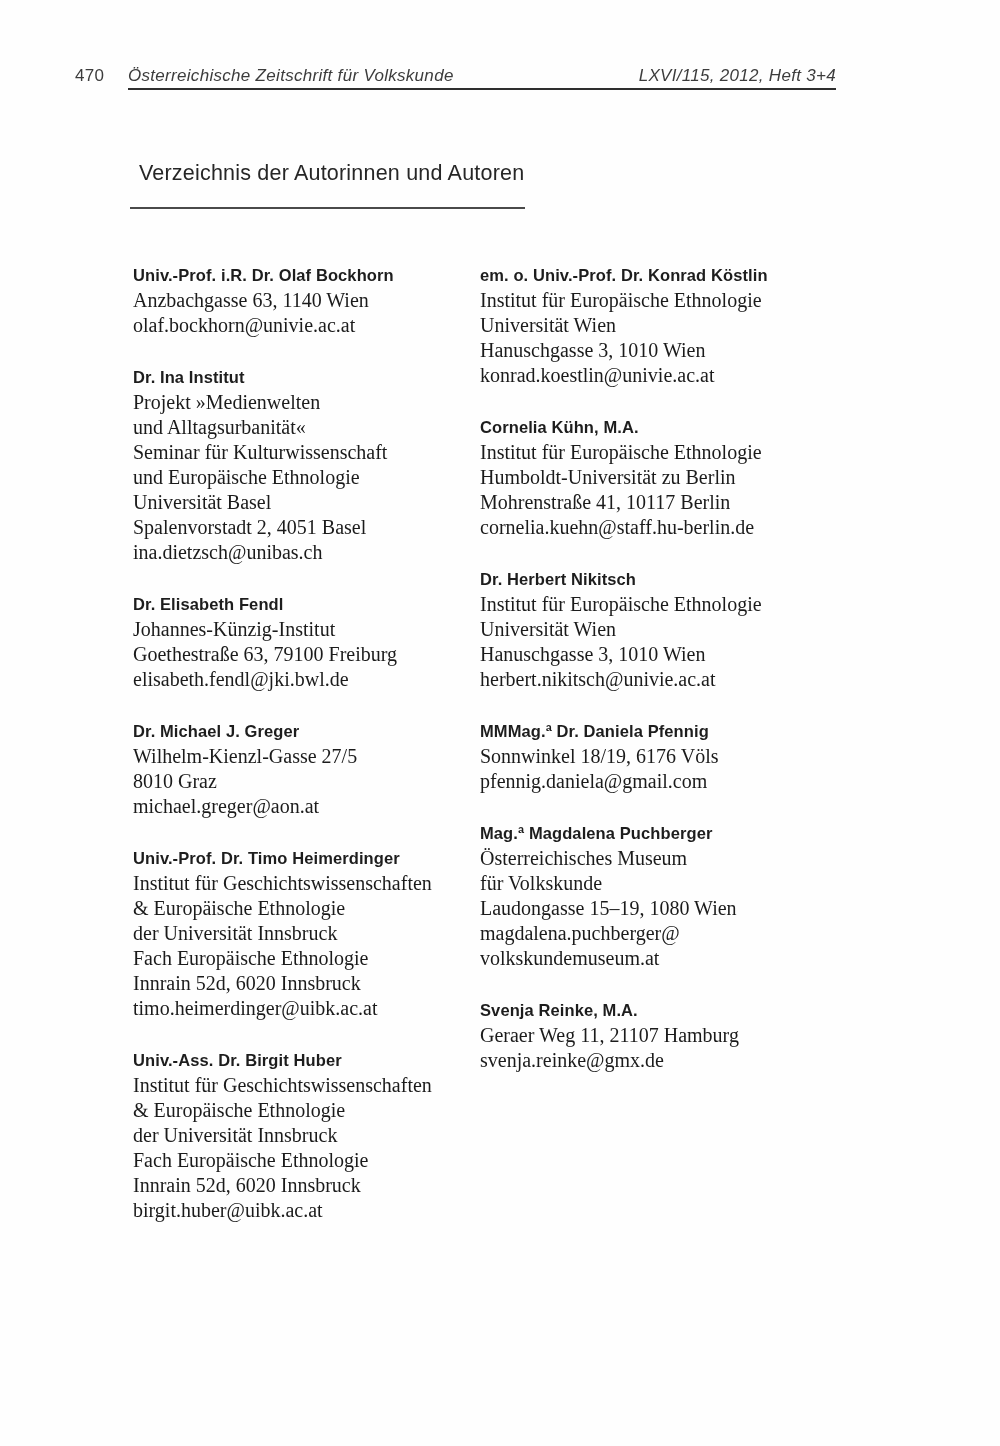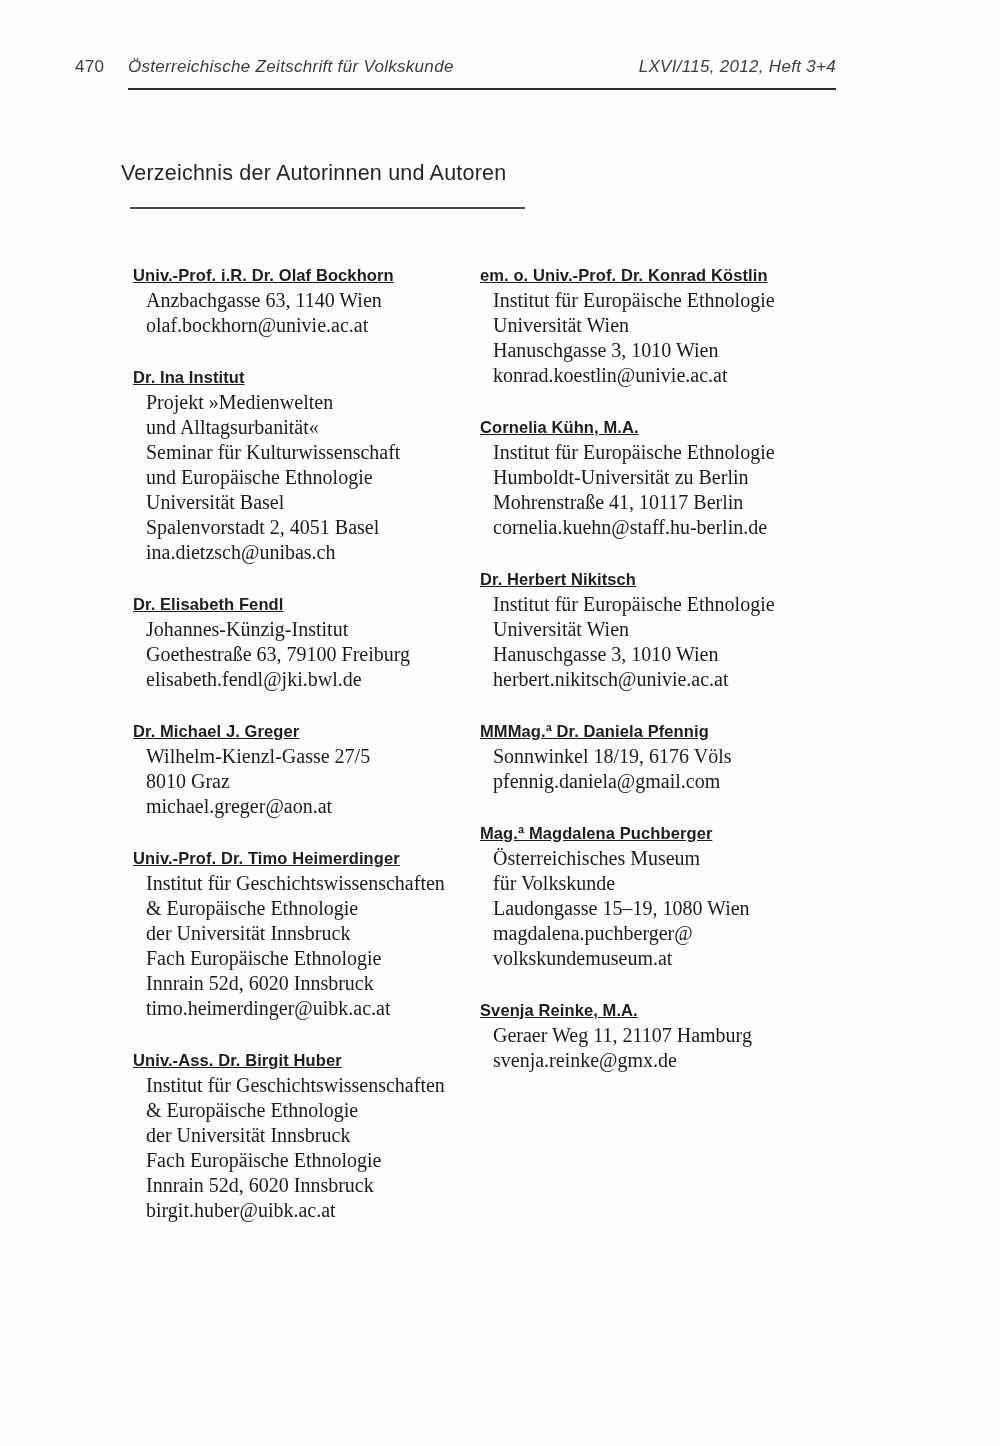--- a/index.html
+++ b/index.html
@@ -17,7 +17,7 @@
   
   .running-head {
     position: absolute;
-    top: 57px; left: 0; right: 0;
+    top: 66px; left: 0; right: 0;
     height: 22px;
     padding-left: 26px;
   }

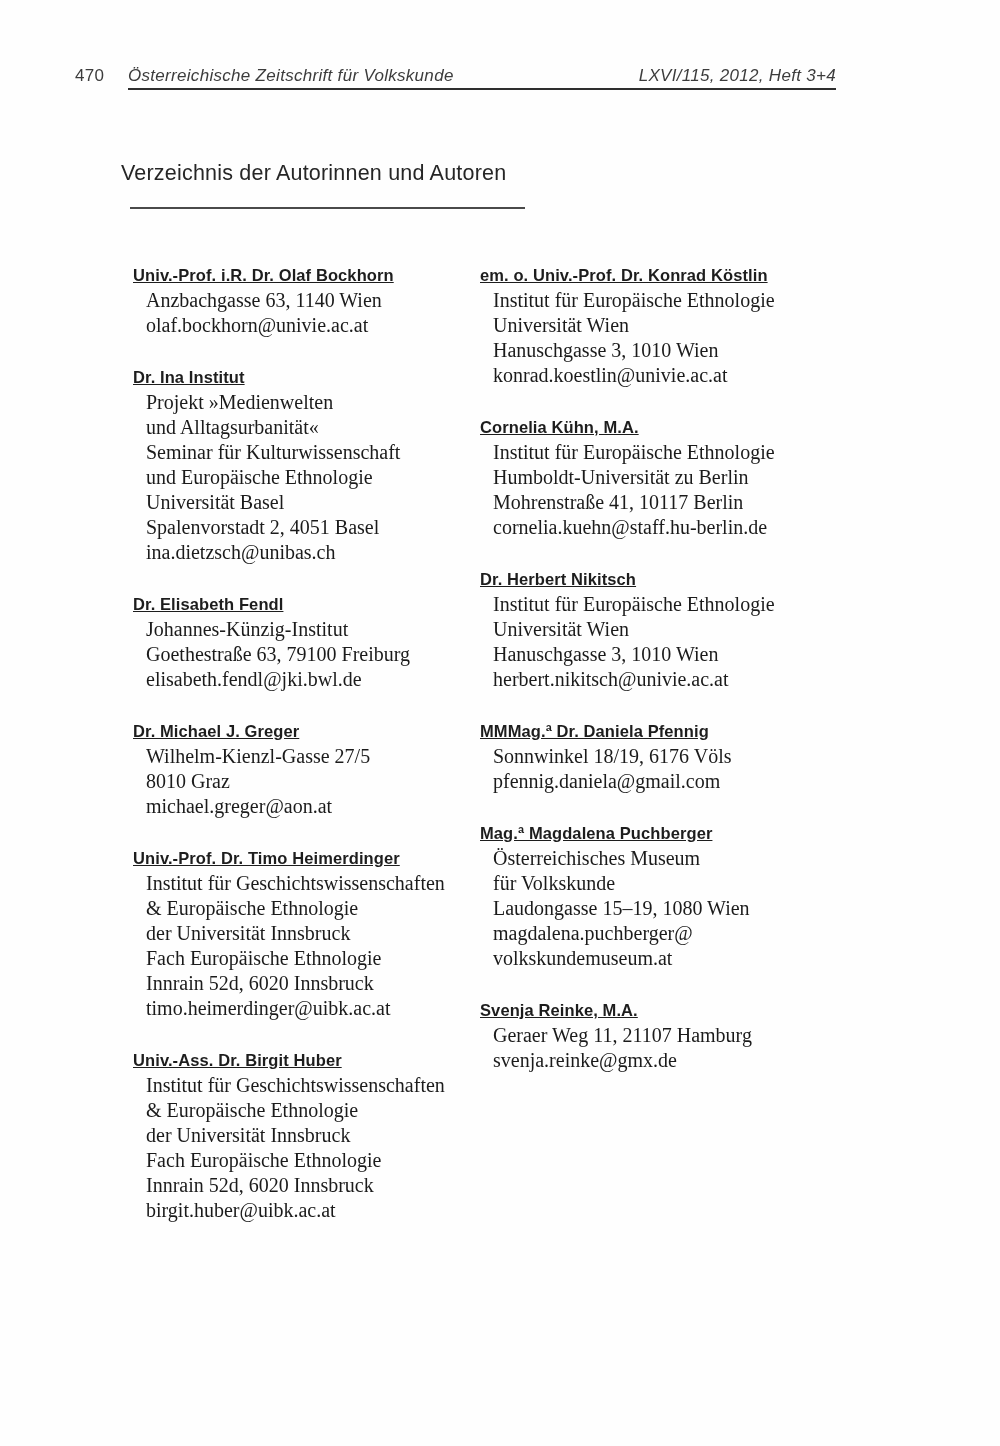--- a/index.html
+++ b/index.html
@@ -54,7 +54,7 @@
   
   .section-title {
     position: absolute;
-    left: 121px; top: 161px;
+    left: 139px; top: 161px;
     font-size: 21.5px;
     font-weight: 500;
     letter-spacing: 0.2px;

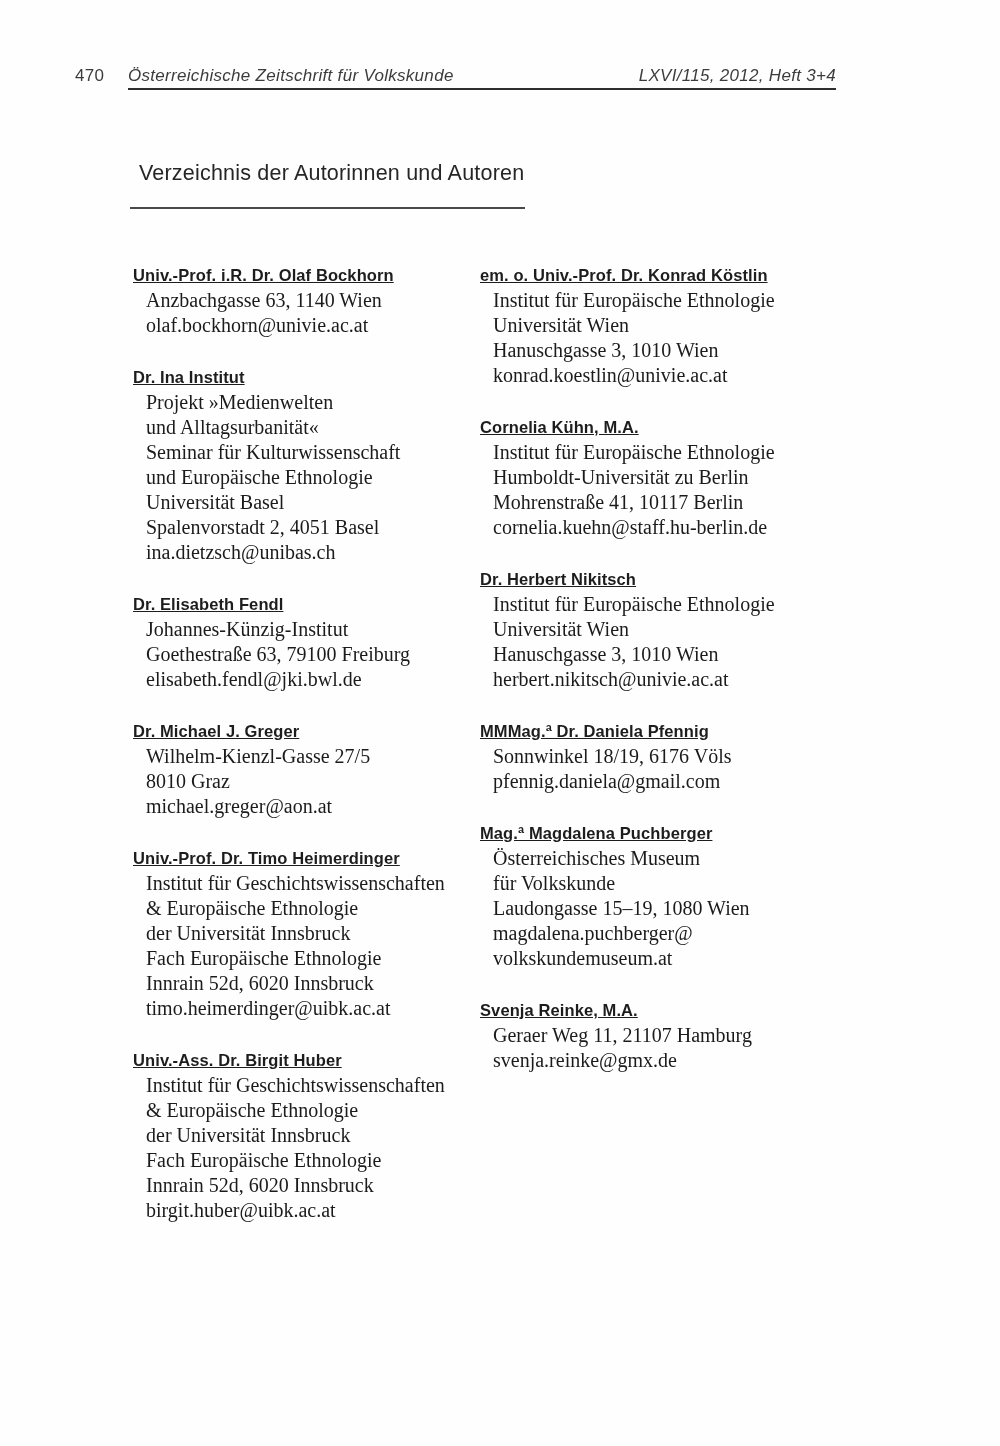--- a/index.html
+++ b/index.html
@@ -82,7 +82,6 @@
     letter-spacing: 0.1px;
     color: #1d1d1d;
     white-space: nowrap;
-    text-decoration: underline;
   }
   .author-line {
     font-family: "Liberation Serif", serif;

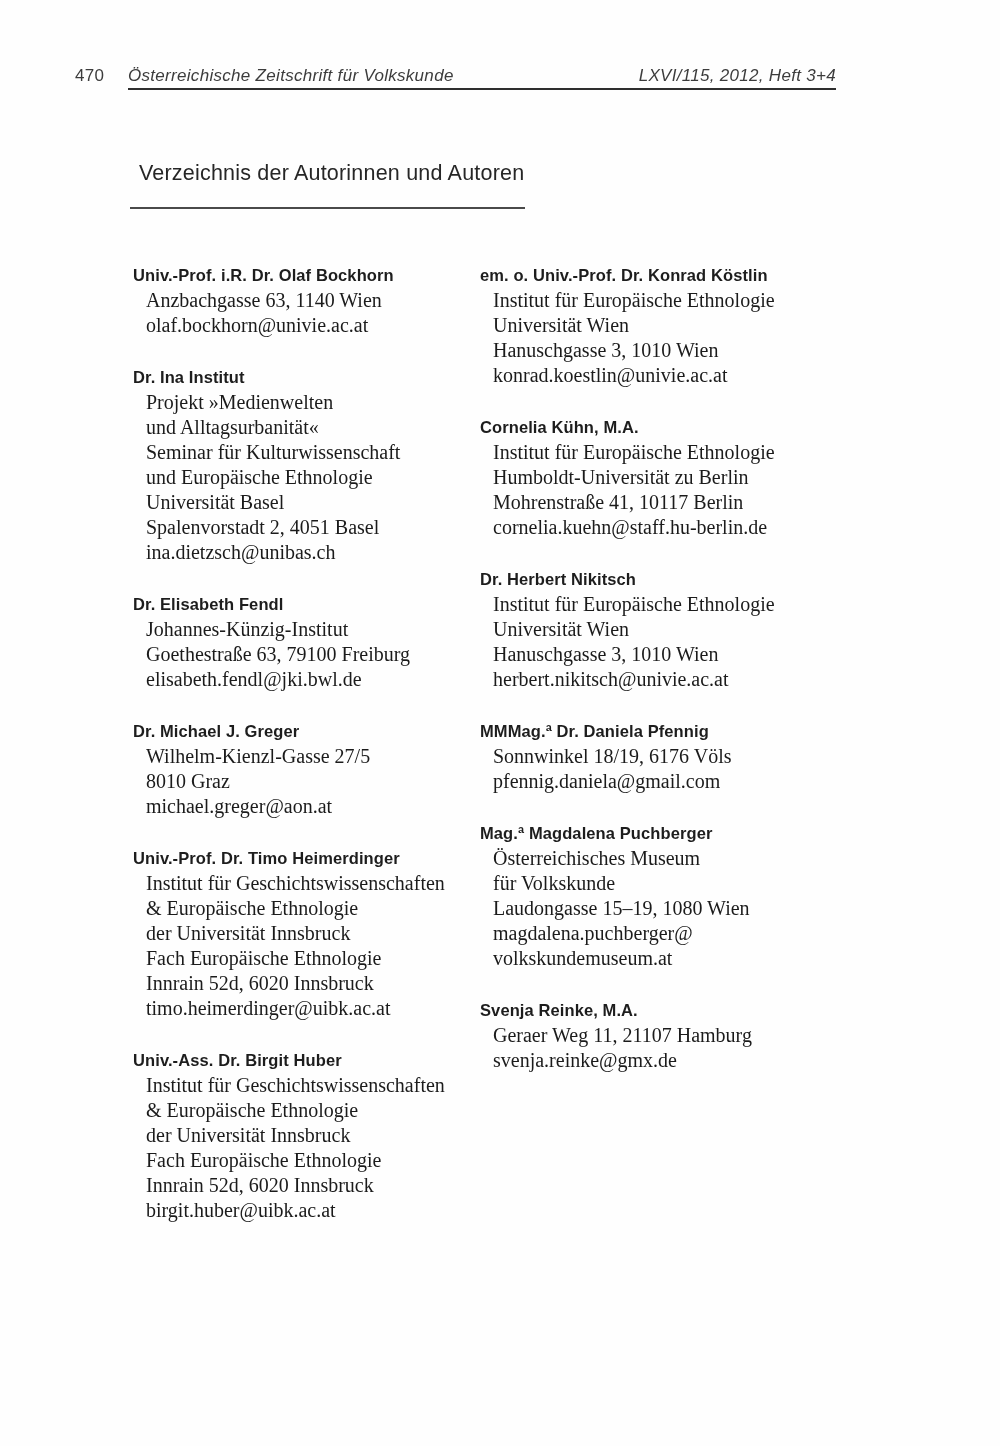--- a/index.html
+++ b/index.html
@@ -89,7 +89,6 @@
     line-height: 25px;
     color: #1b1b1b;
     white-space: nowrap;
-    margin-left: 13px;
   }
 </style>
 </head>

